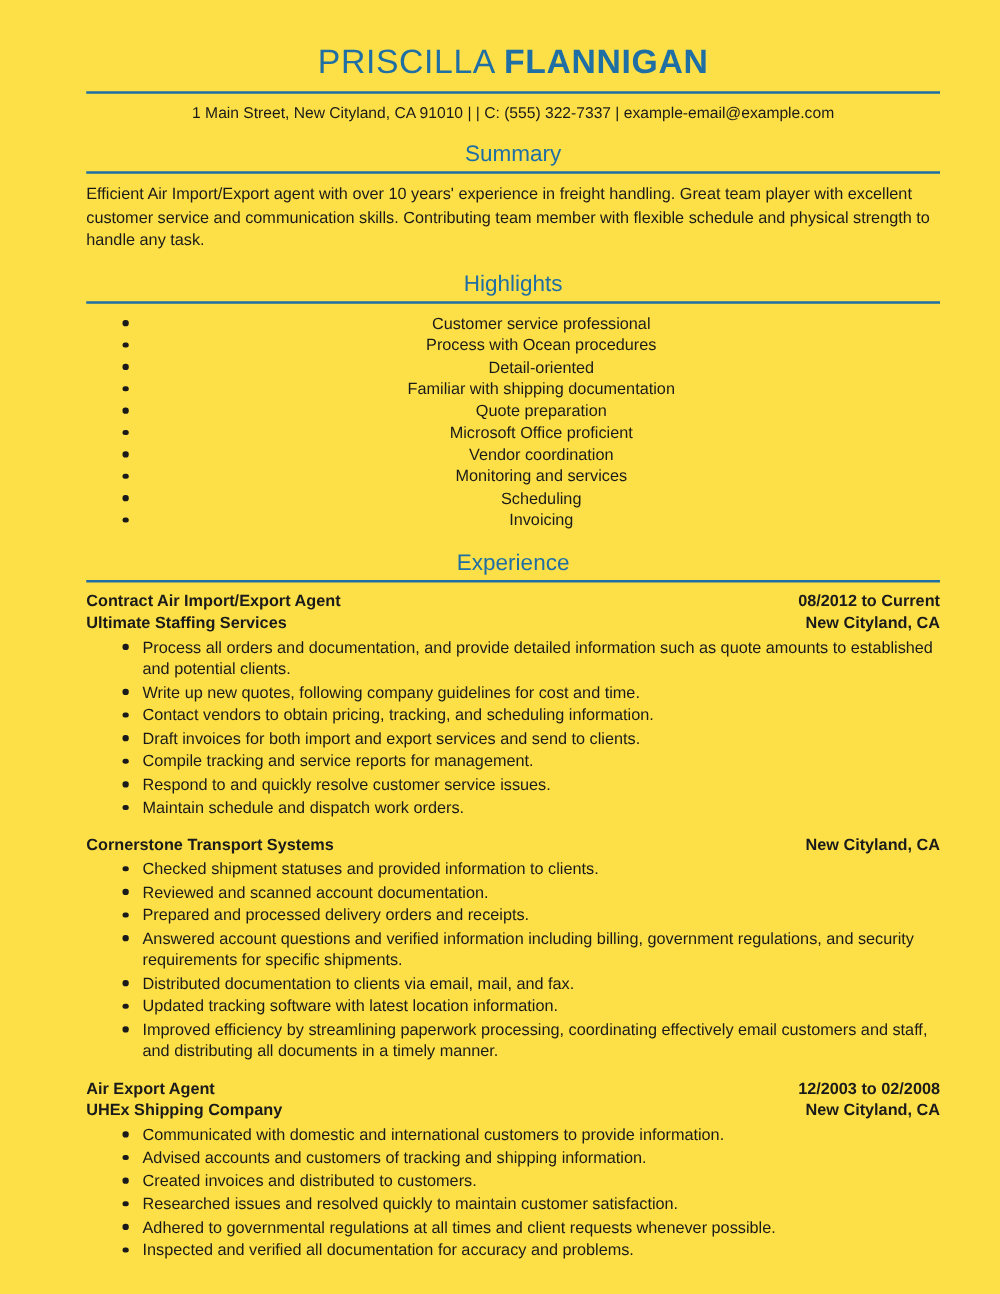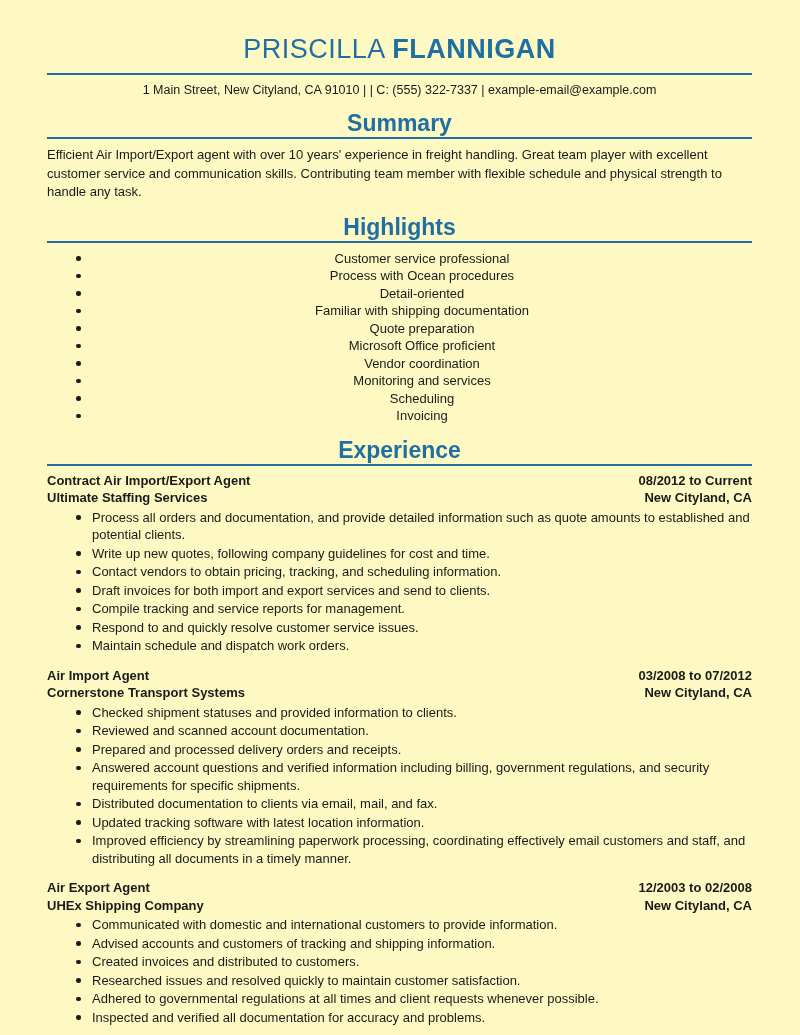--- a/index.html
+++ b/index.html
@@ -14,8 +14,8 @@
   .page {
     width: 800px;
     height: 1035px;
-    padding: 34px 48px 0 47px;
-    background: #fef9c3;
+    padding: 34px 48px 0 69px;
+    background: #fde047;
   }
   .rule {
     height: 2px;

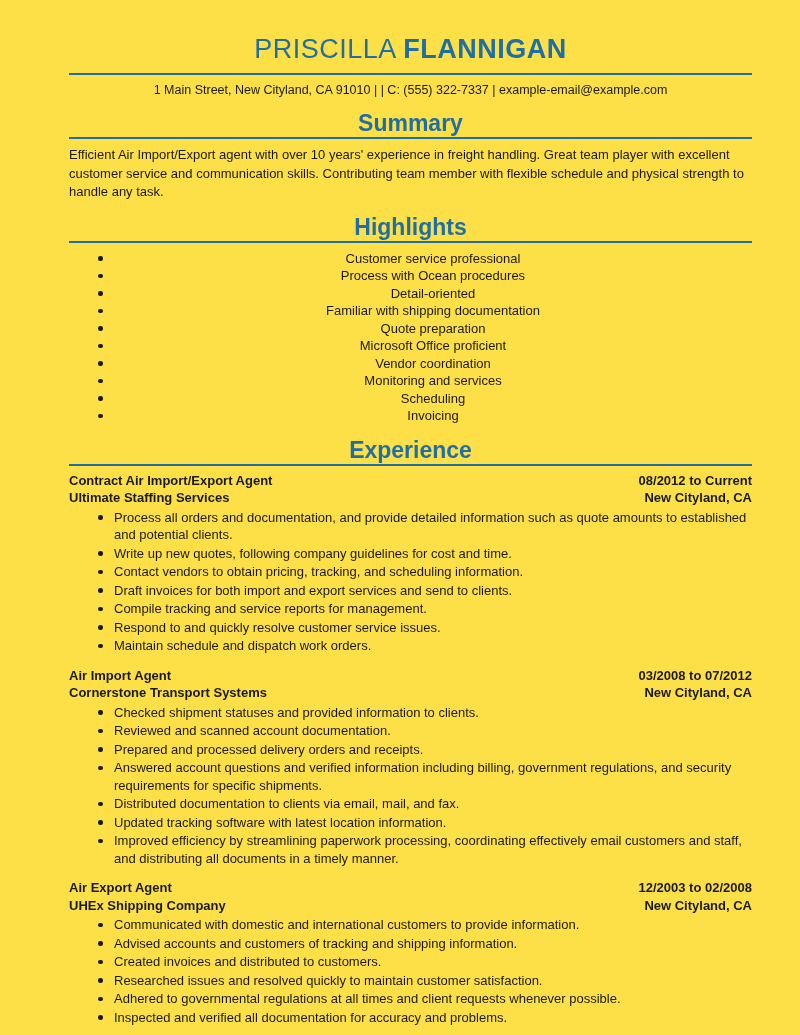--- a/index.html
+++ b/index.html
@@ -42,9 +42,9 @@
   .section-heading {
     text-align: center;
     color: #1f6fa5;
-    font-size: 23px;
+    font-size: 18px;
     line-height: 21px;
-    font-weight: 700;
+    font-weight: 400;
     margin-top: 15px;
   }
   .heading-rule { margin-top: 3px; }

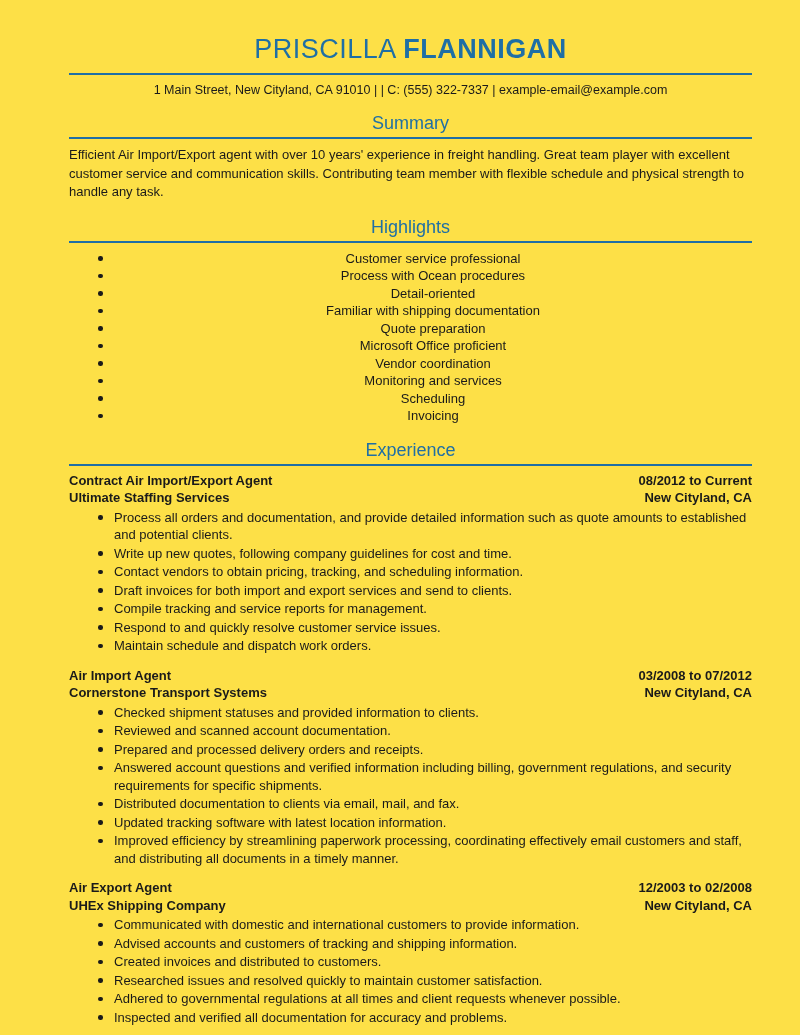--- a/index.html
+++ b/index.html
@@ -155,10 +155,6 @@
 
   <div class="job">
     <div class="job-row">
-      <span>Air Import Agent</span>
-      <span>03/2008 to 07/2012</span>
-    </div>
-    <div class="job-row">
       <span>Cornerstone Transport Systems</span>
       <span>New Cityland, CA</span>
     </div>

